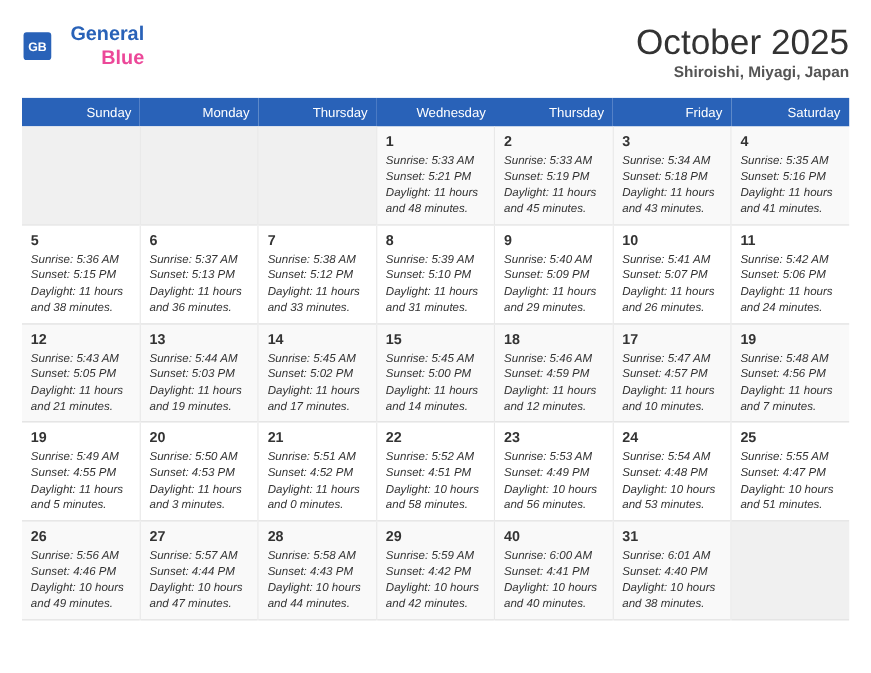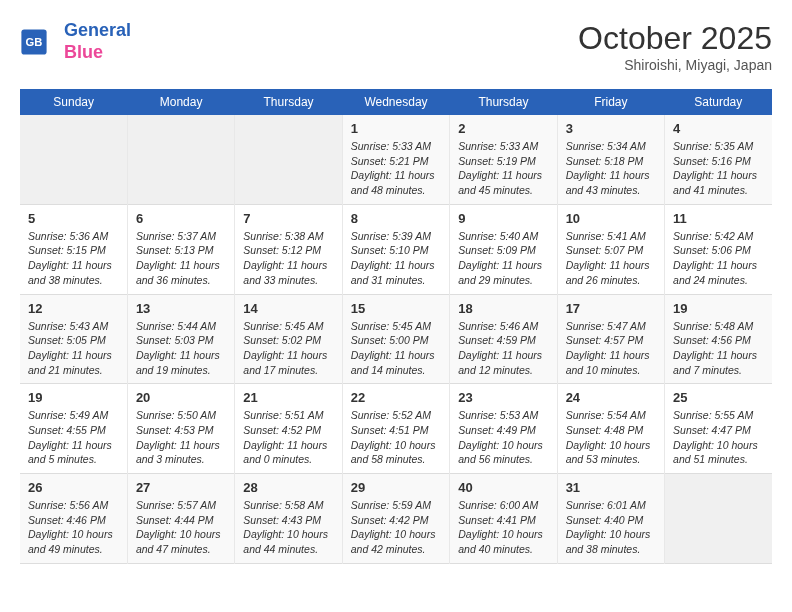--- a/index.html
+++ b/index.html
@@ -26,6 +26,7 @@
       font-weight: bold;
       color: #333;
       line-height: 1.2;
+      text-align: right;
     }
     .logo-text span {
       color: #2962b8;

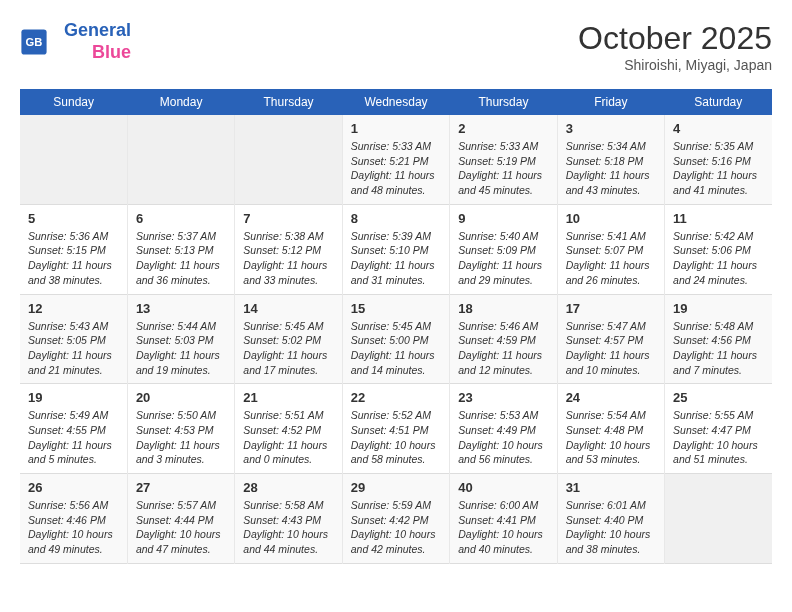--- a/index.html
+++ b/index.html
@@ -47,6 +47,7 @@
     .location {
       font-size: 14px;
       color: #555;
+      font-weight: bold;
     }
     table {
       width: 100%;

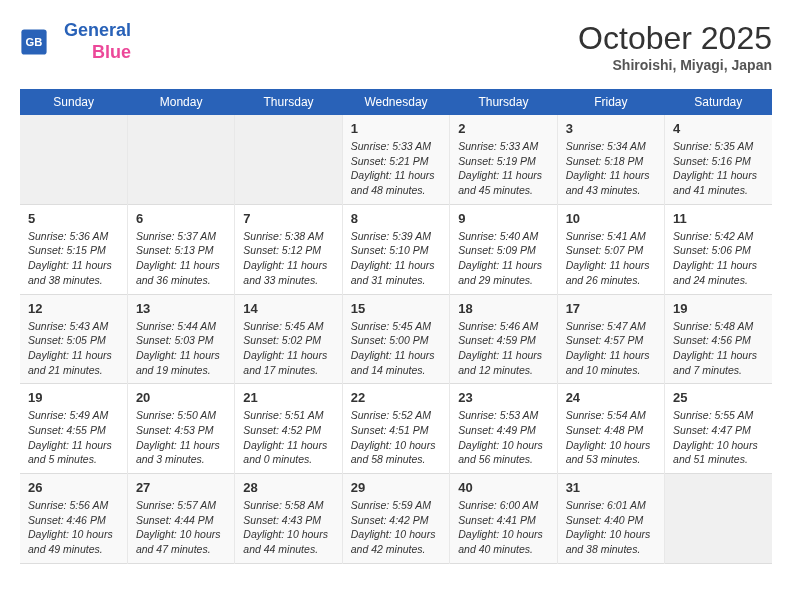--- a/index.html
+++ b/index.html
@@ -60,7 +60,7 @@
     }
     thead th {
       padding: 6px 8px;
-      text-align: center;
+      text-align: right;
       font-weight: normal;
       font-size: 12px;
     }

